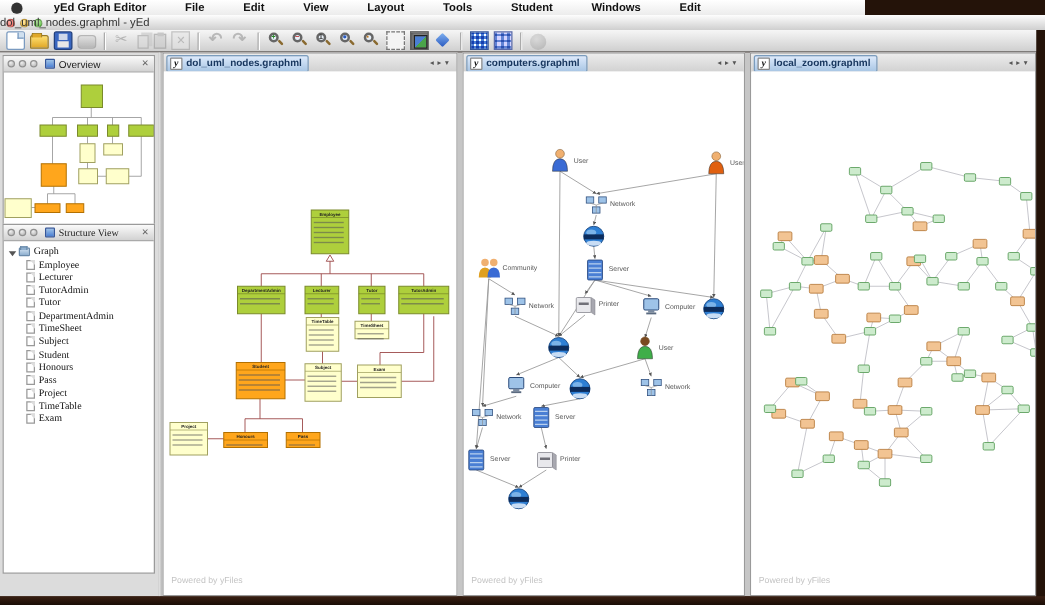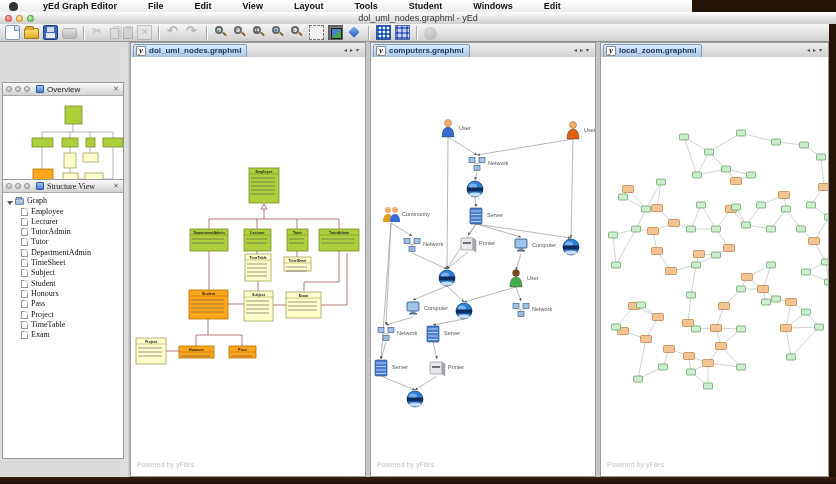--- a/index.html
+++ b/index.html
@@ -19,7 +19,7 @@
   #titlebar .r{left:5px;background:radial-gradient(circle at 35% 30%,#ffb3ad,#f2574e);}
   #titlebar .y{left:16px;background:radial-gradient(circle at 35% 30%,#ffe9a8,#f5b928);}
   #titlebar .g{left:27px;background:radial-gradient(circle at 35% 30%,#c8f2b2,#57c13e);}
-  #titlebar .t{position:absolute;left:0;right:0;top:1px;text-align:center;font-size:9px;color:#333;}
+  #titlebar .t{position:absolute;left:0;right:0;top:1px;text-align:left;font-size:9px;color:#333;}
   
   #toolbar{left:0;top:24px;width:836px;height:18px;background:linear-gradient(#f6f6f6,#cfcfcf);
     border-bottom:1px solid #8f8f8f;display:flex;align-items:center;padding-left:3px;box-sizing:border-box;}

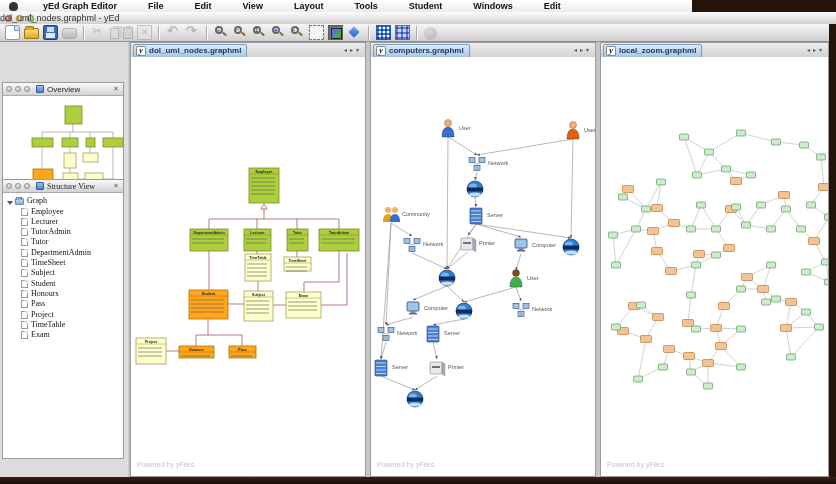--- a/index.html
+++ b/index.html
@@ -157,7 +157,7 @@
 
 <div id="content" class="abs">
   <div id="sidebar" class="abs">
-    <div id="overview" class="panel" style="top:2px;height:146px;margin-top:38px;">
+    <div id="overview" class="panel" style="top:2px;height:146px;">
       <div class="phead">
         <span class="pdot"></span>
         <span class="pdot"></span>

